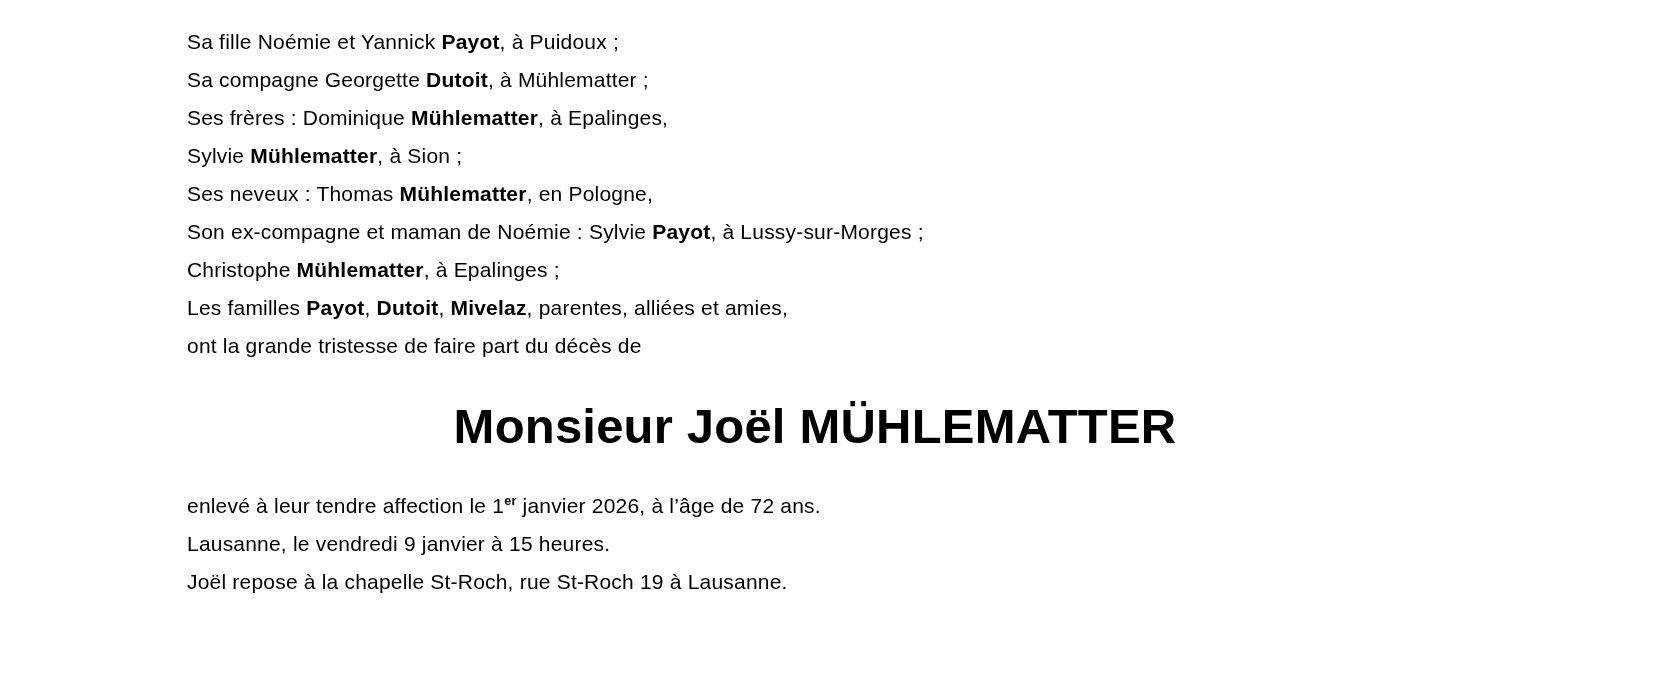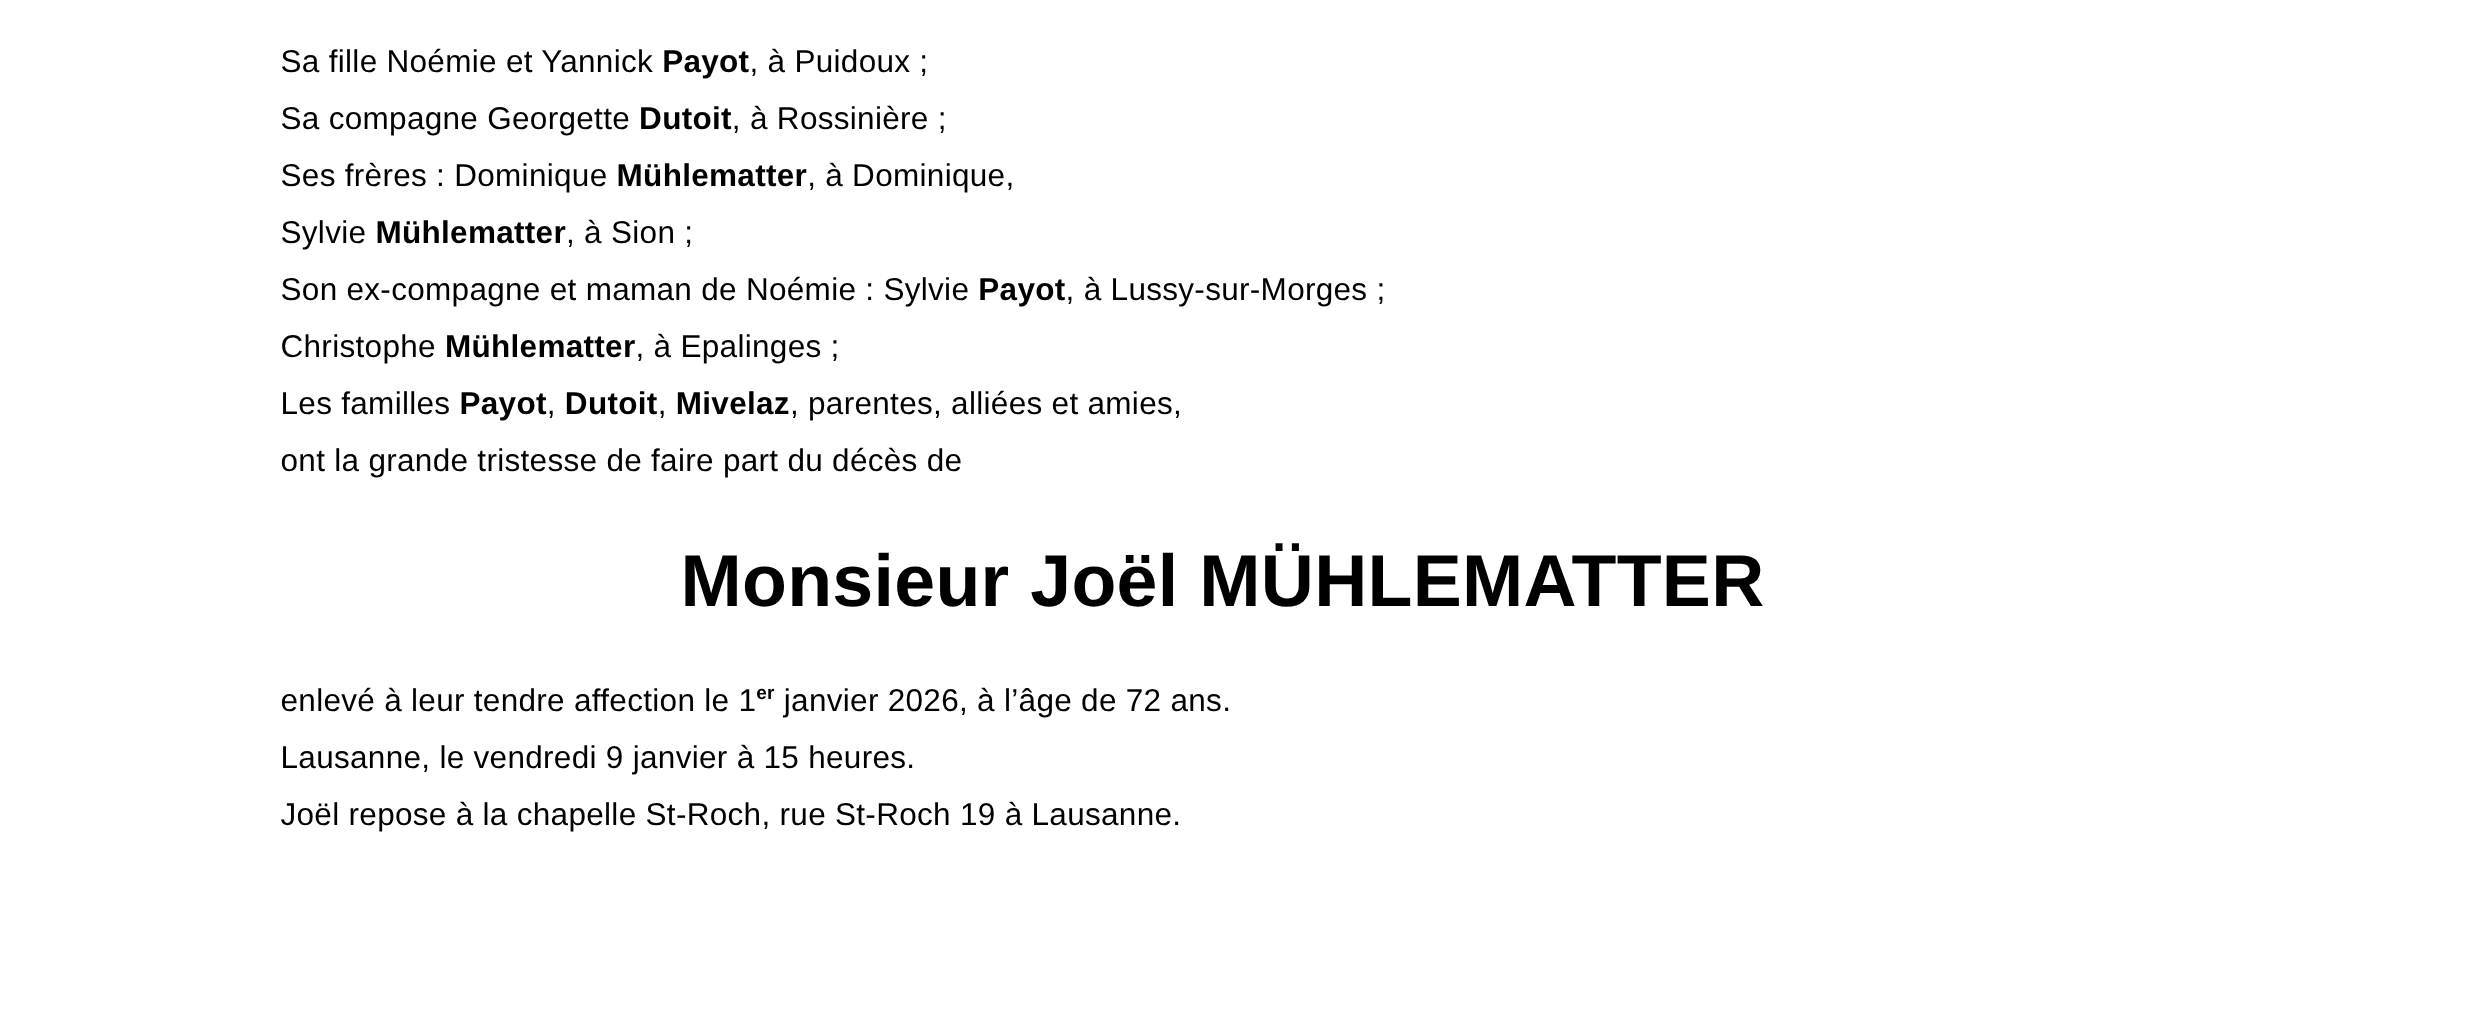--- a/index.html
+++ b/index.html
@@ -54,7 +54,7 @@
 
     <div class="family-lines">
         <div class="line"><span>Sa fille Noémie et Yannick </span><span class="bold">Payot</span><span>, à Puidoux ;</span></div>
-        <div class="line"><span>Sa compagne Georgette </span><span class="bold">Dutoit</span><span>, à Rossinière ;</span></div>
+        <div class="line"><span>Sa compagne Georgette </span><span class="bold">Dutoit</span><span>, à Mühlematter ;</span></div>
         <div class="line"><span>Ses frères : Dominique </span><span class="bold">Mühlematter</span><span>, à Dominique,</span></div>
         <div class="line"><span>Sylvie </span><span class="bold">Mühlematter</span><span>, à Sion ;</span></div>
         <div class="line"><span>Son ex-compagne et maman de Noémie : Sylvie </span><span class="bold">Payot</span><span>, à Lussy-sur-Morges ;</span></div>

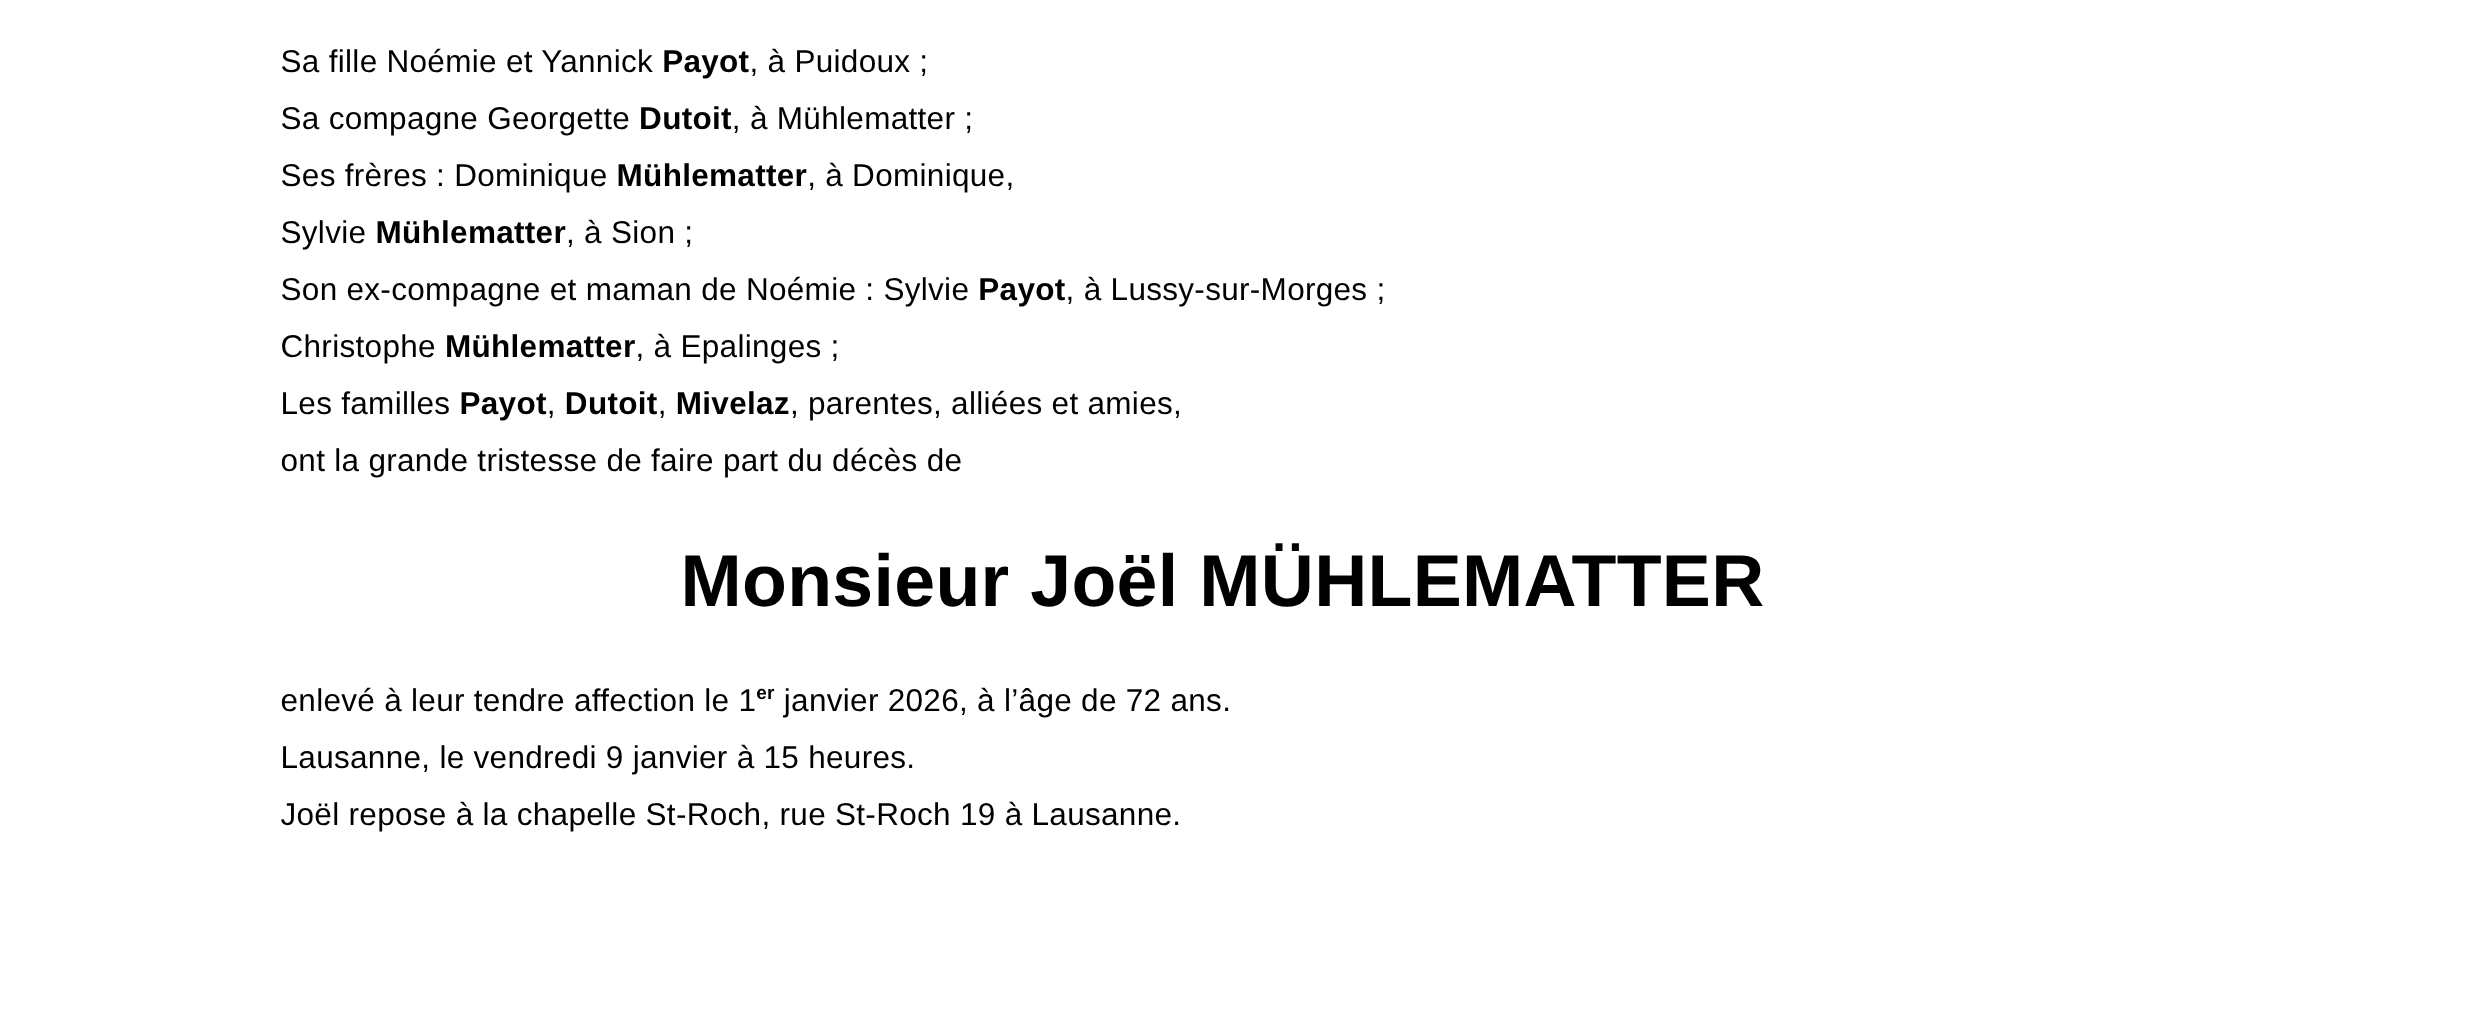--- a/index.html
+++ b/index.html
@@ -55,7 +55,7 @@
     <div class="family-lines">
         <div class="line"><span>Sa fille Noémie et Yannick </span><span class="bold">Payot</span><span>, à Puidoux ;</span></div>
         <div class="line"><span>Sa compagne Georgette </span><span class="bold">Dutoit</span><span>, à Mühlematter ;</span></div>
-        <div class="line"><span>Ses frères : Dominique </span><span class="bold">Mühlematter</span><span>, à Dominique,</span></div>
+        <div class="line"><span>Ses frères : Dominique </span><span class="bold">Mühlematter</span><span>, à Epalinges,</span></div>
         <div class="line"><span>Sylvie </span><span class="bold">Mühlematter</span><span>, à Sion ;</span></div>
         <div class="line"><span>Son ex-compagne et maman de Noémie : Sylvie </span><span class="bold">Payot</span><span>, à Lussy-sur-Morges ;</span></div>
         <div class="line"><span>Christophe </span><span class="bold">Mühlematter</span><span>, à Epalinges ;</span></div>

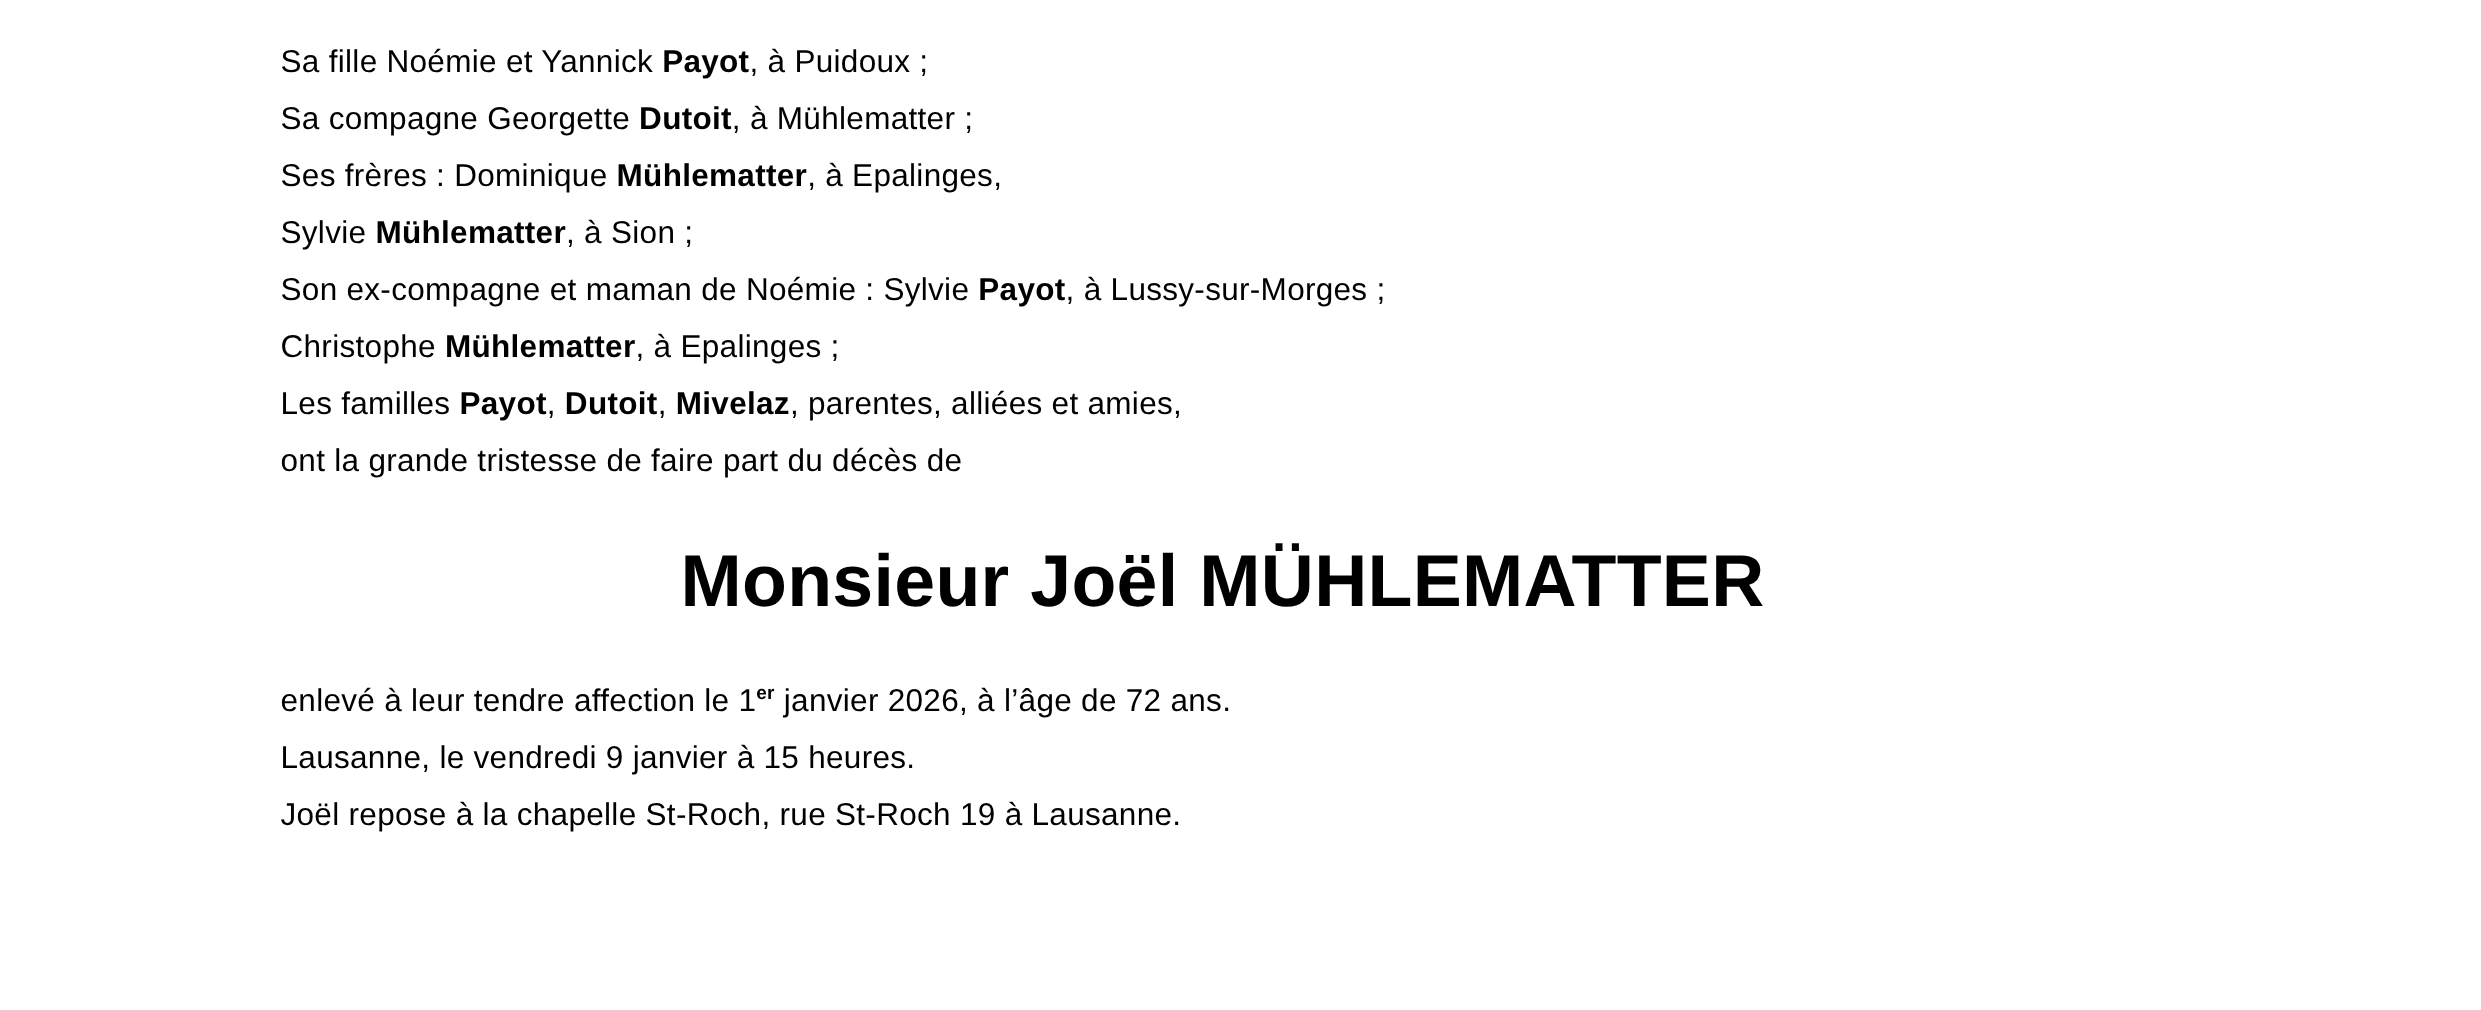--- a/index.html
+++ b/index.html
@@ -57,6 +57,7 @@
         <div class="line"><span>Sa compagne Georgette </span><span class="bold">Dutoit</span><span>, à Mühlematter ;</span></div>
         <div class="line"><span>Ses frères : Dominique </span><span class="bold">Mühlematter</span><span>, à Epalinges,</span></div>
         <div class="line"><span>Sylvie </span><span class="bold">Mühlematter</span><span>, à Sion ;</span></div>
+        <div class="line"><span>Ses neveux : Thomas </span><span class="bold">Mühlematter</span><span>, en Pologne,</span></div>
         <div class="line"><span>Son ex-compagne et maman de Noémie : Sylvie </span><span class="bold">Payot</span><span>, à Lussy-sur-Morges ;</span></div>
         <div class="line"><span>Christophe </span><span class="bold">Mühlematter</span><span>, à Epalinges ;</span></div>
         <div class="line"><span>Les familles </span><span class="bold">Payot</span><span>, </span><span class="bold">Dutoit</span><span>, </span><span class="bold">Mivelaz</span><span>, parentes, alliées et amies,</span></div>

